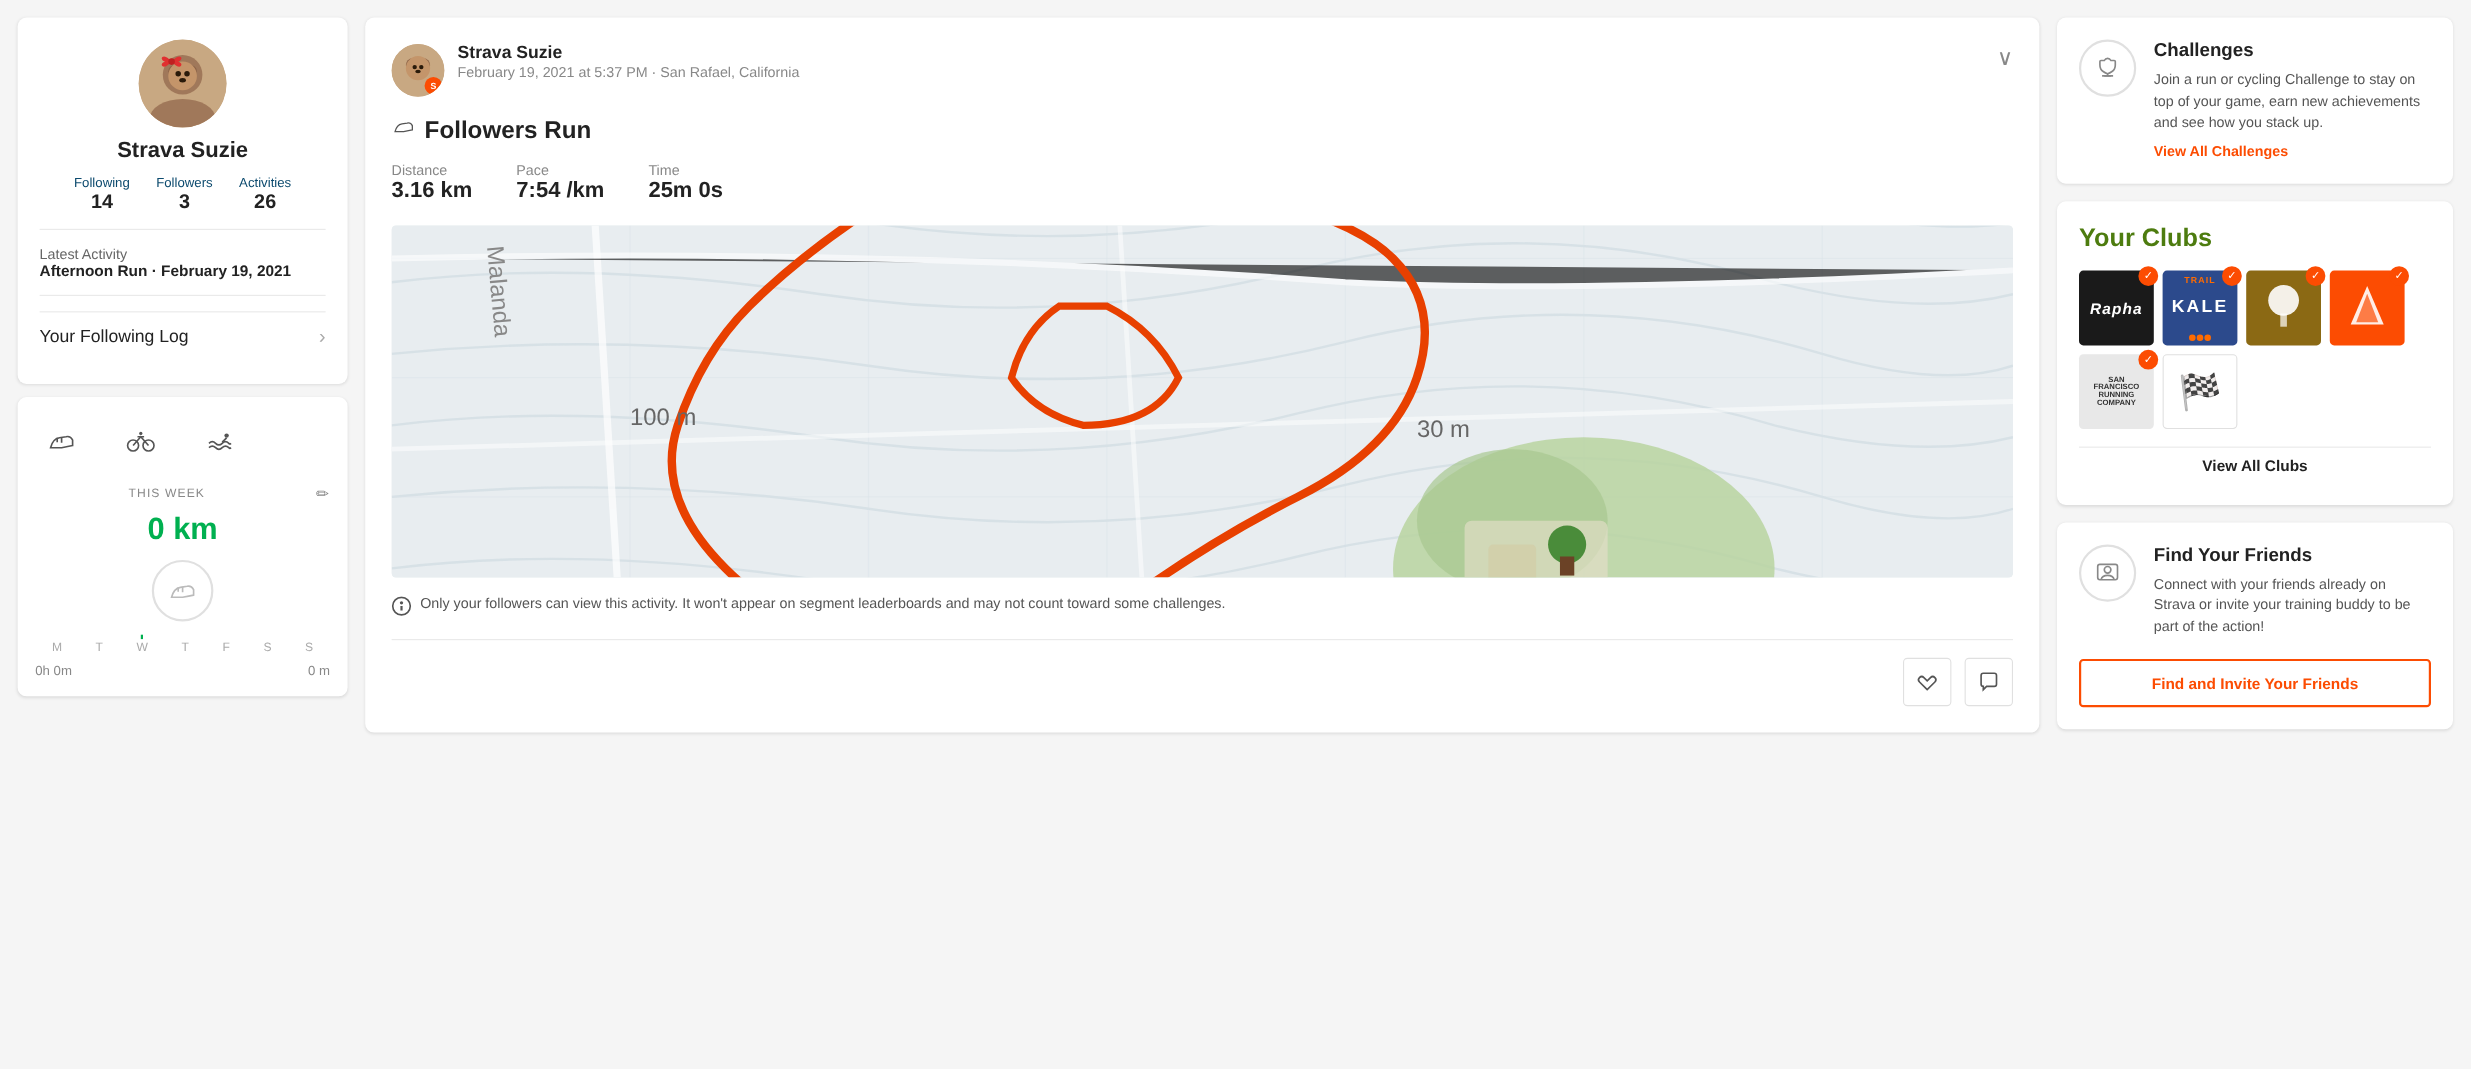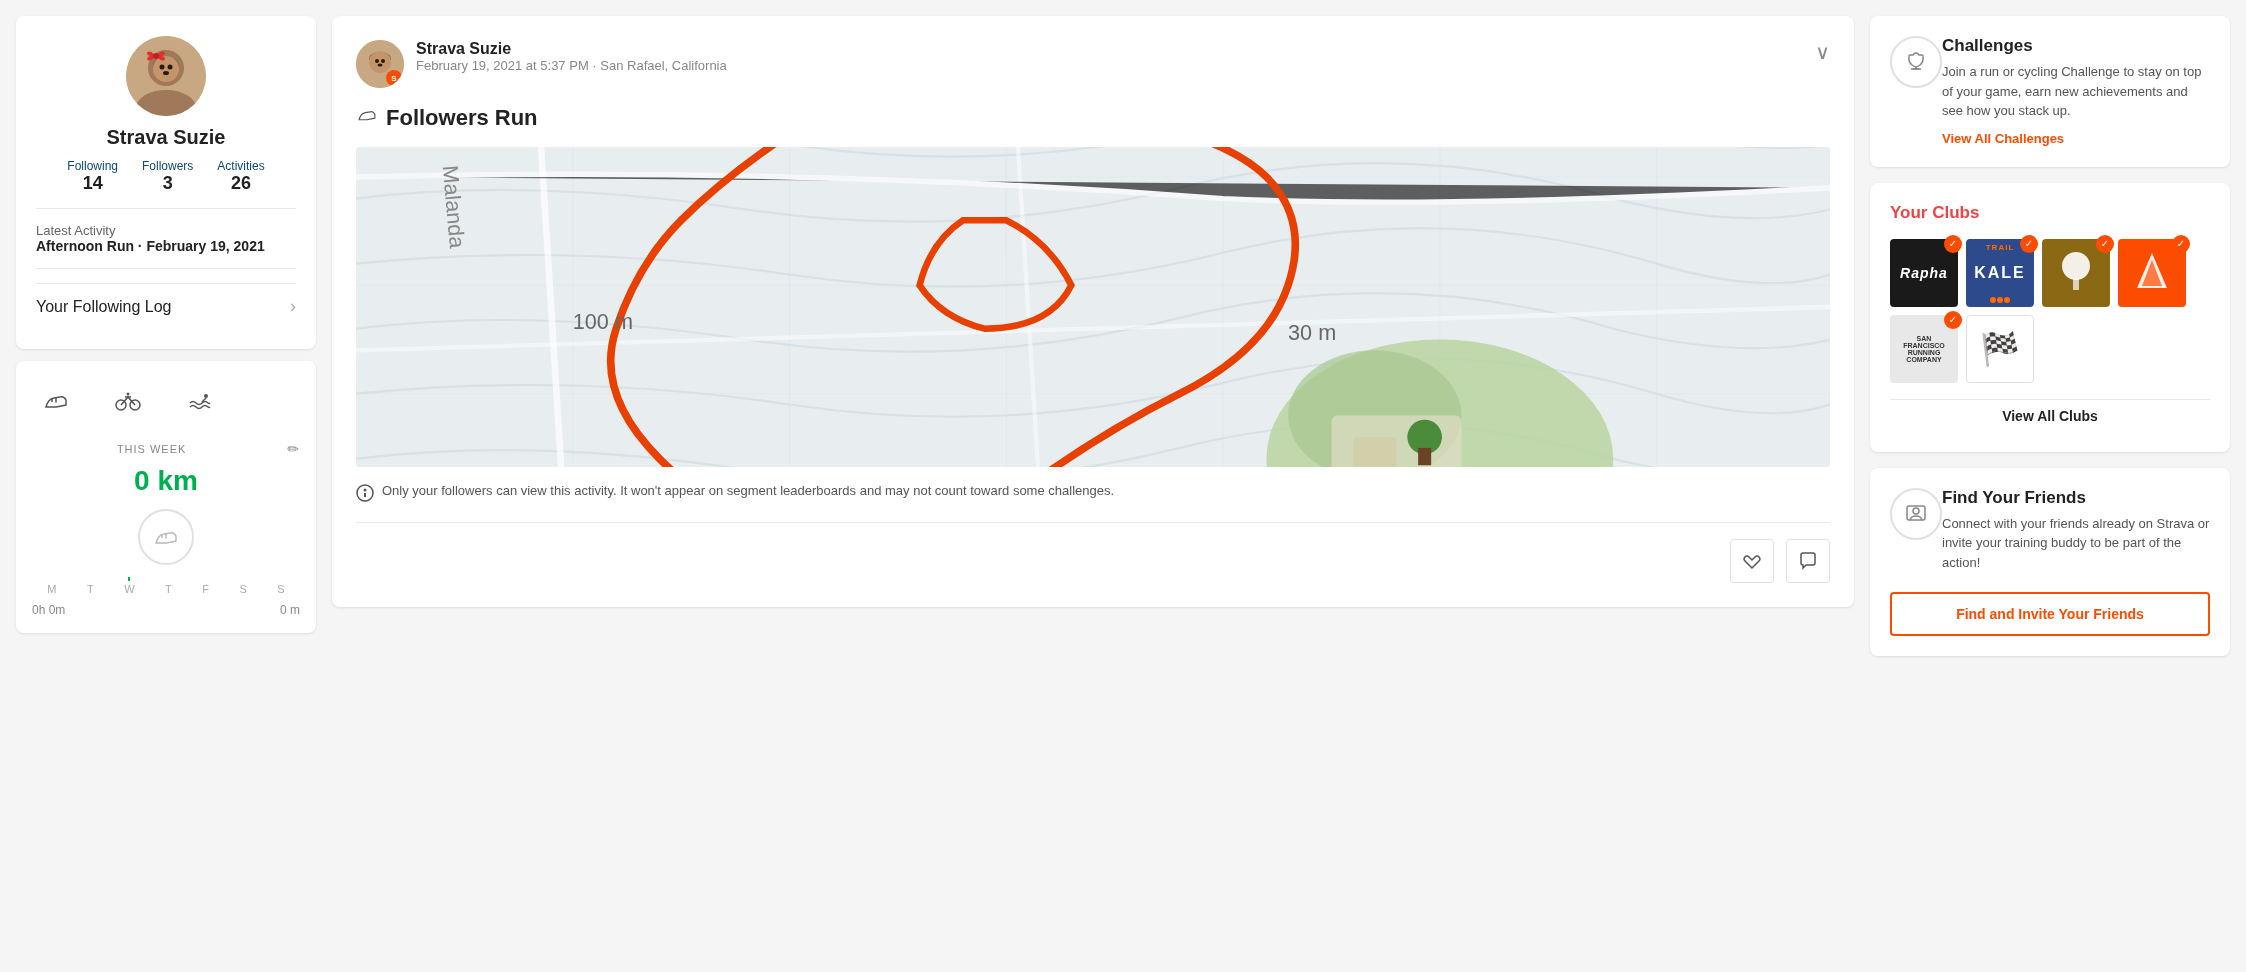--- a/index.html
+++ b/index.html
@@ -403,6 +403,7 @@
     .widget-row {
       display: flex;
       align-items: flex-start;
+      gap: 16px;
     }
 
     .widget-icon-circle {

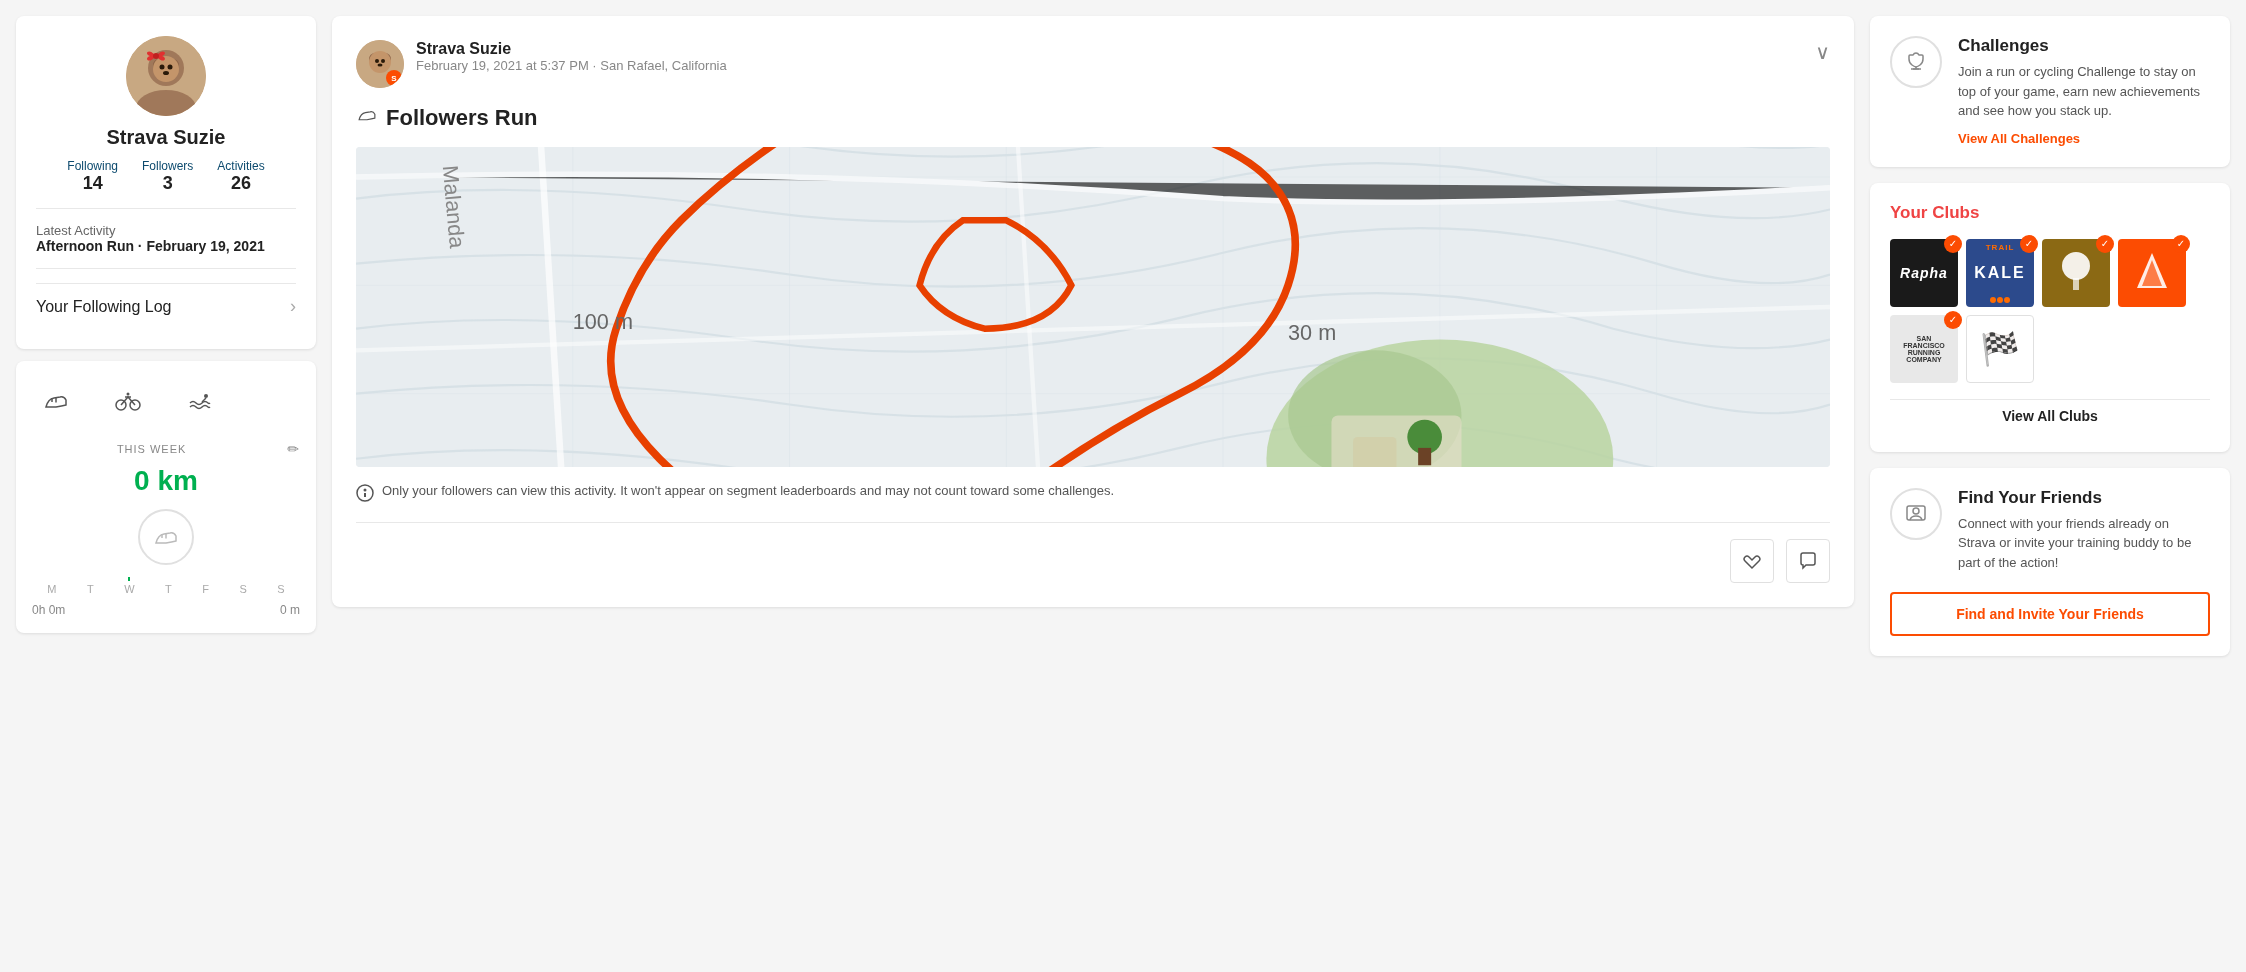--- a/index.html
+++ b/index.html
@@ -791,6 +791,20 @@
         <span class="activity-name">Followers Run</span>
       </div>
 
+      <div class="activity-stats-row">
+        <div class="activity-stat">
+          <span class="activity-stat-label">Distance</span>
+          <span class="activity-stat-value">3.16 km</span>
+        </div>
+        <div class="activity-stat">
+          <span class="activity-stat-label">Pace</span>
+          <span class="activity-stat-value">7:54 /km</span>
+        </div>
+        <div class="activity-stat">
+          <span class="activity-stat-label">Time</span>
+          <span class="activity-stat-value">25m 0s</span>
+        </div>
+      </div>
 
       <div class="map-container map-bg">
         <svg class="map-svg" viewBox="0 0 680 320" xmlns="http://www.w3.org/2000/svg" preserveAspectRatio="xMidYMid slice">

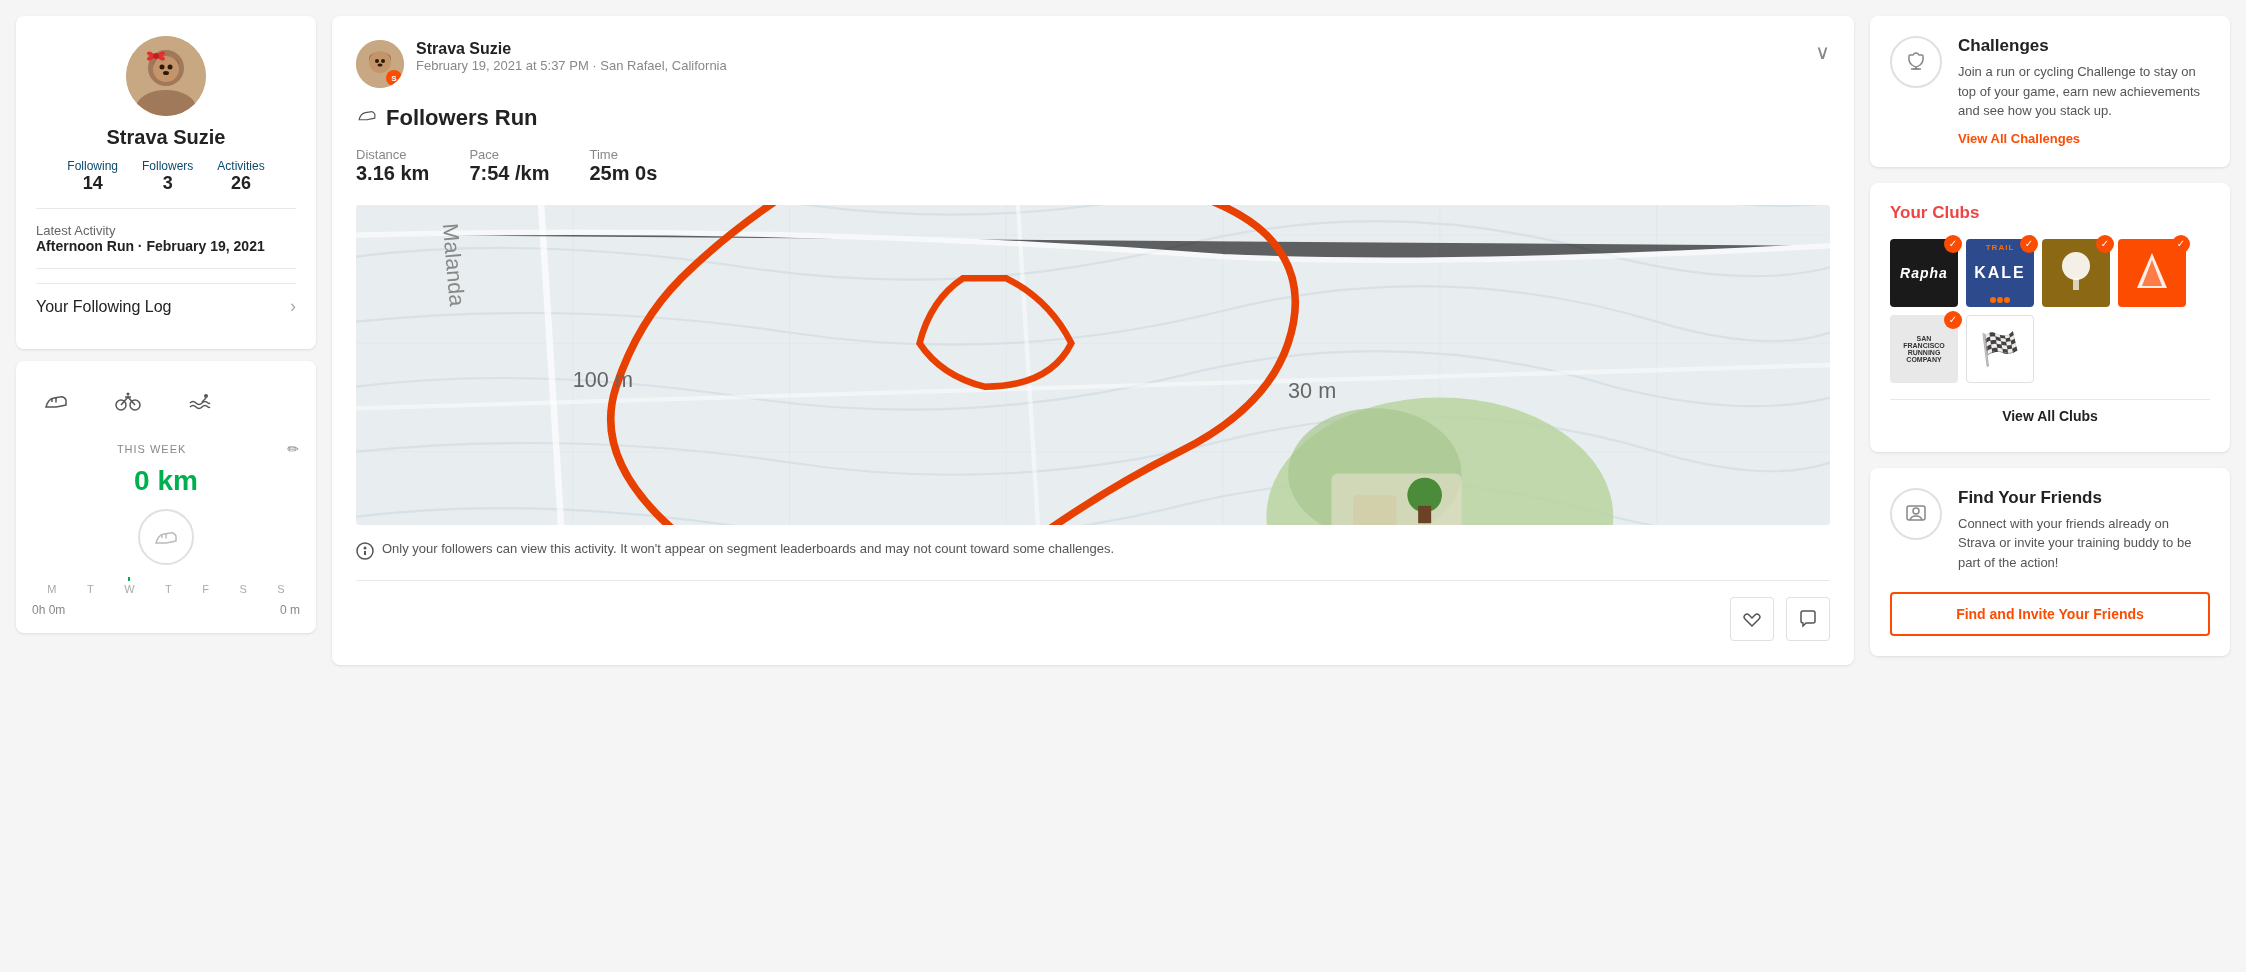--- a/index.html
+++ b/index.html
@@ -454,9 +454,9 @@
     }
 
     .clubs-title {
-      font-size: 17px;
-      font-weight: 700;
-      color: #ef4444;
+      font-size: 23px;
+      font-weight: 700;
+      color: #4d7c0f;
       margin-bottom: 16px;
     }
 

